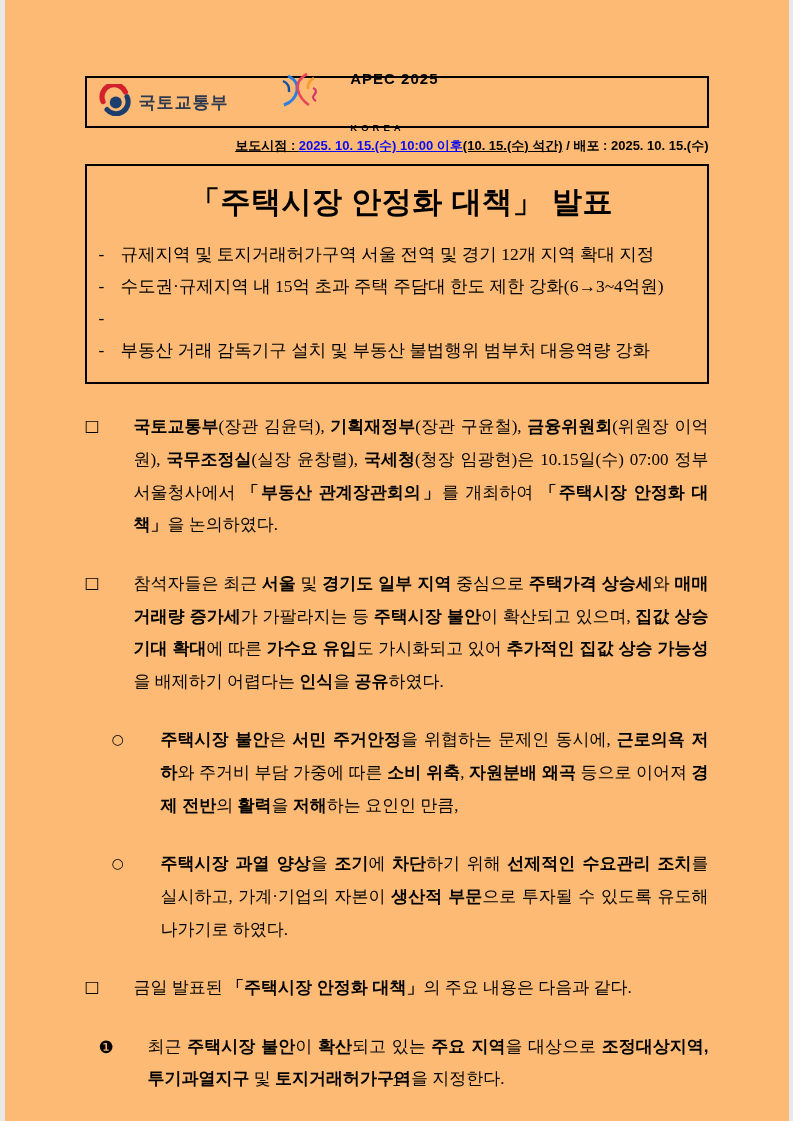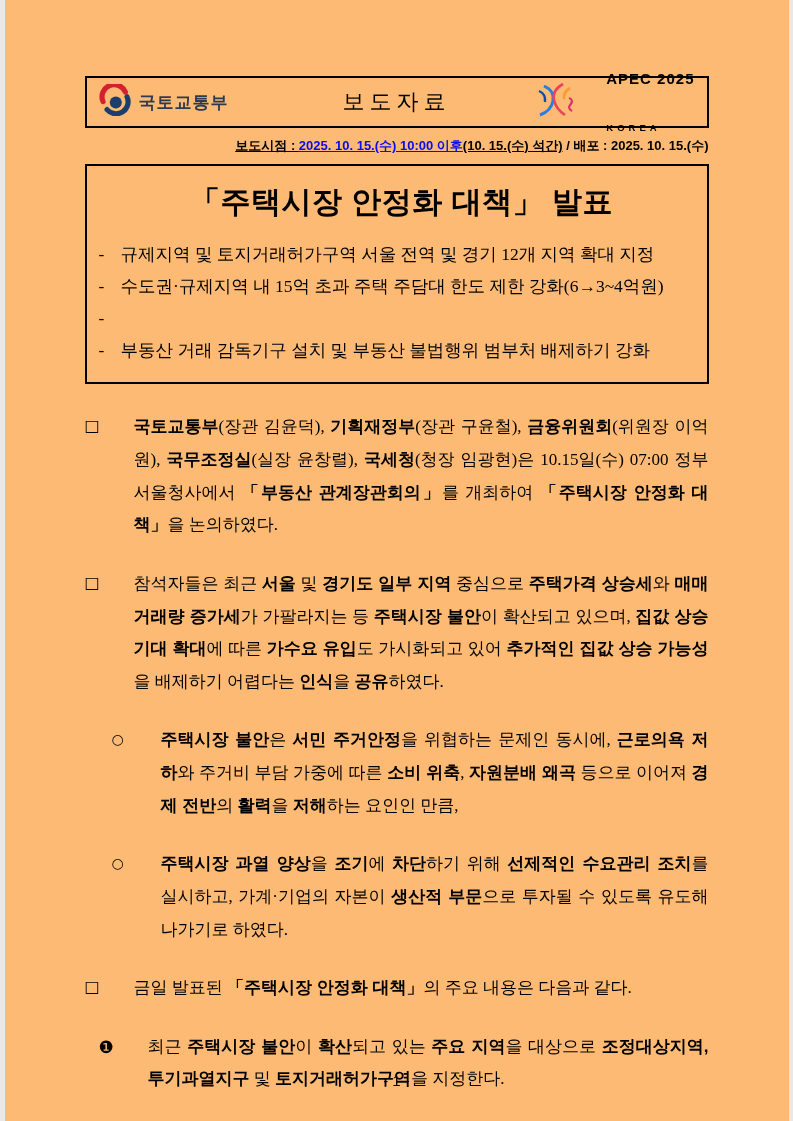--- a/index.html
+++ b/index.html
@@ -24,7 +24,7 @@
     flex:1; text-align:center; font-size:22px; letter-spacing:5px;
     font-family:"Liberation Serif","DejaVu Serif",serif;
   }
-  .apec { display:flex; align-items:center; gap:22px; width:170px; justify-content:flex-end; }
+  .apec { display:flex; align-items:flex-start; gap:22px; width:170px; justify-content:flex-end; }
   .apec-text { display:flex; flex-direction:column; line-height:1.05;
     font-family:"Liberation Sans","DejaVu Sans",sans-serif; }
   .apec-l1 { font-weight:bold; font-size:15px; letter-spacing:1px; }

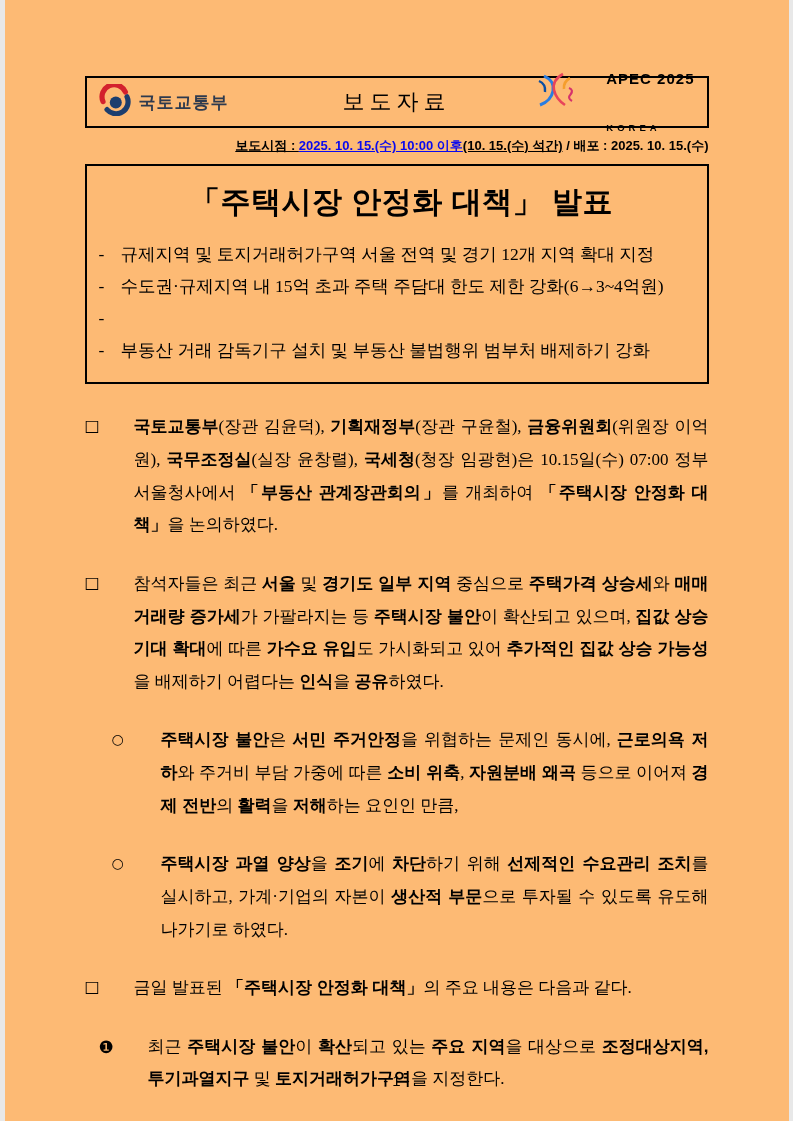--- a/index.html
+++ b/index.html
@@ -92,7 +92,6 @@
       </span>
       <span class="logo-text">국토교통부</span>
     </div>
-    <div class="doc-type">보도자료</div>
     <div class="apec">
       <span>
         <svg width="48" height="38" viewBox="0 0 48 38">

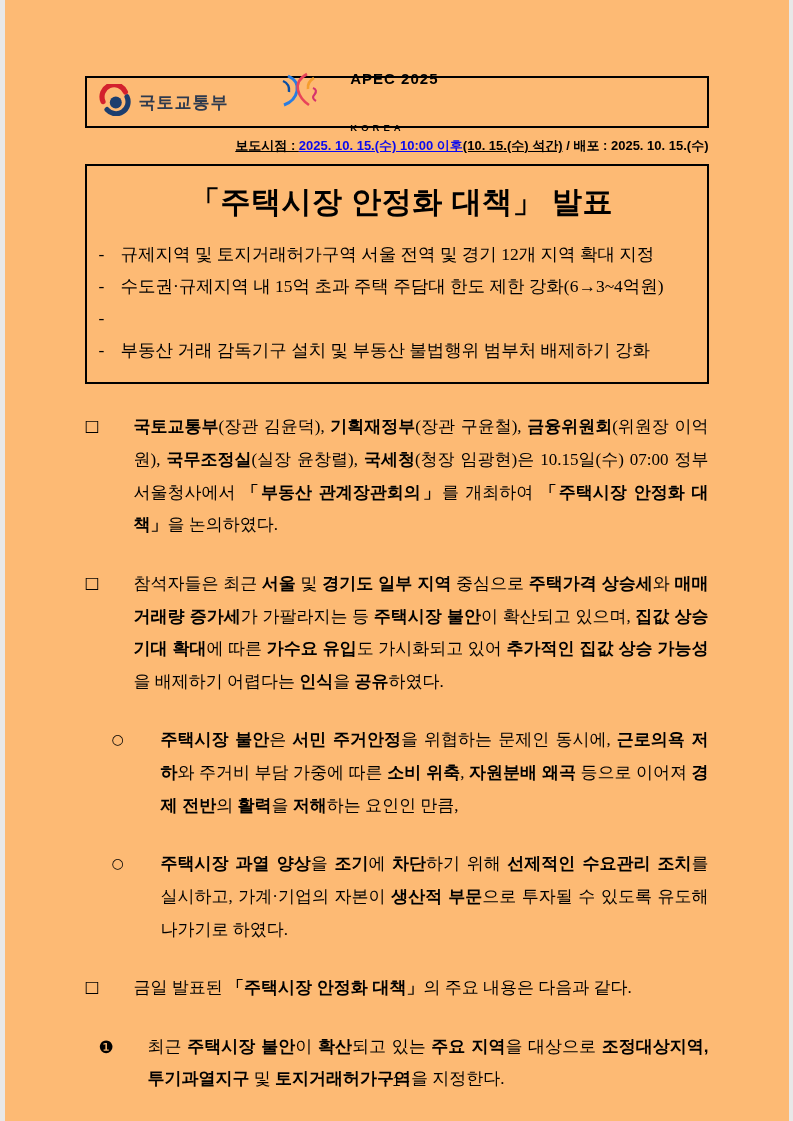--- a/index.html
+++ b/index.html
@@ -129,7 +129,7 @@
       </div>
       <div class="tbullet">
         <span class="dash">-</span>
-        <span>부동산 거래 감독기구 설치 및 부동산 불법행위 범부처 배제하기 강화</span>
+        <span>부동산 거래 감독기구 설치 및 부동산 불법행위 범부처 대응역량 강화</span>
       </div>
     </div>
   </div>

